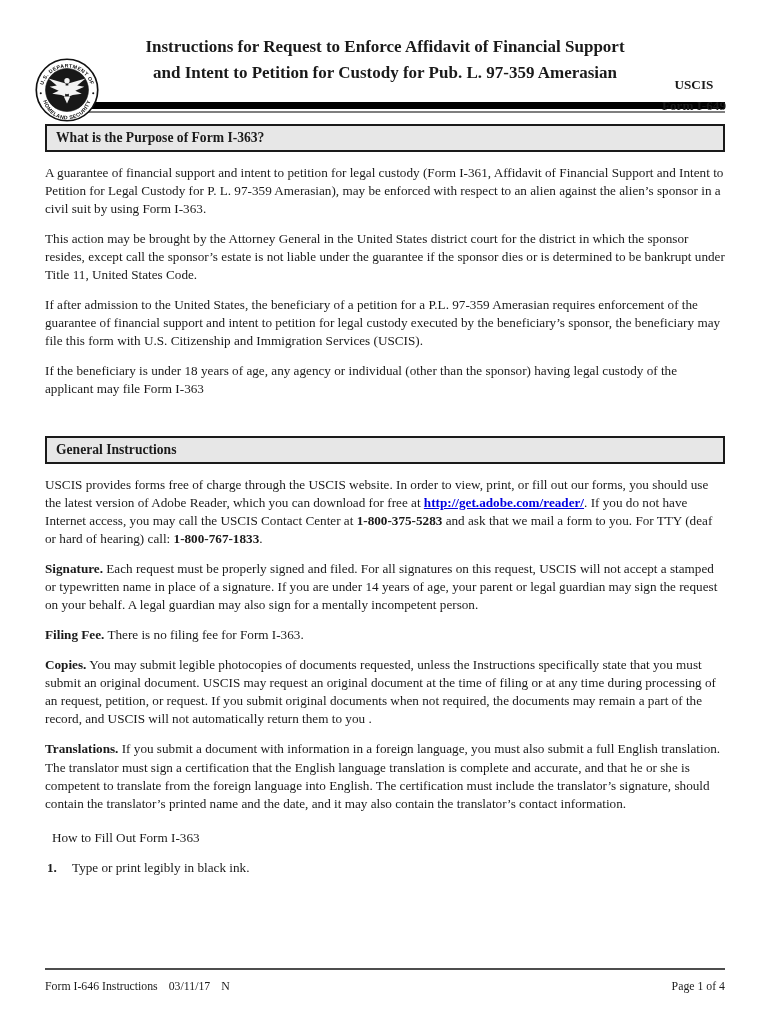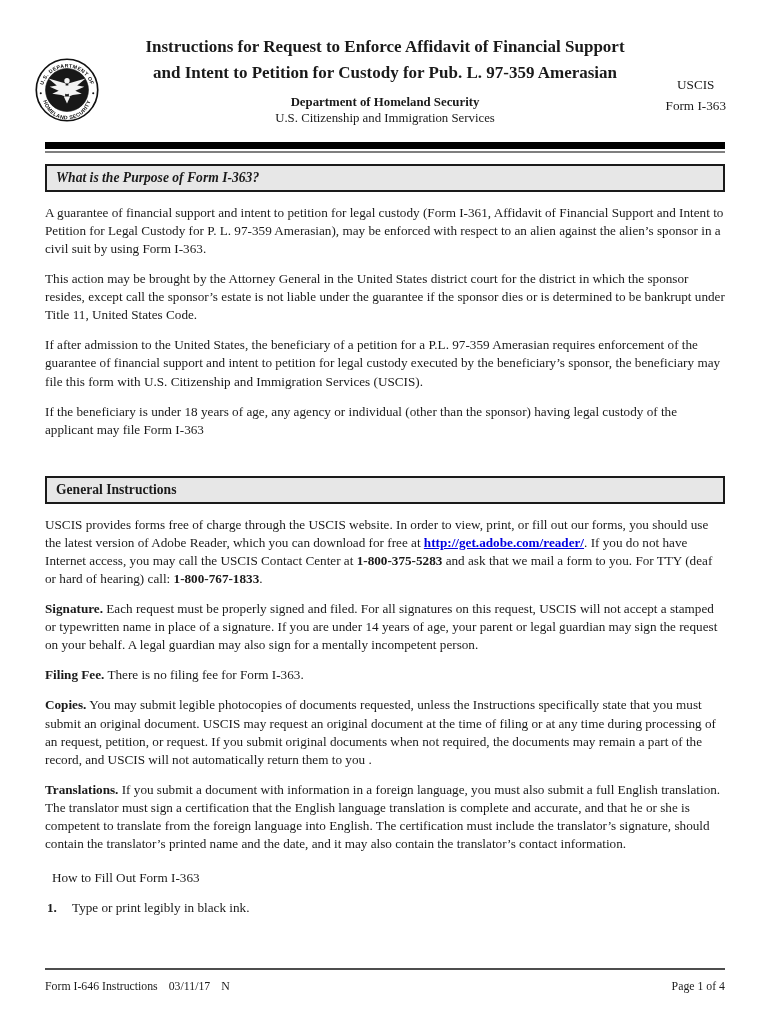--- a/index.html
+++ b/index.html
@@ -22,7 +22,7 @@
   .seal { position: absolute; left: 35px; top: 58px; width: 64px; height: 64px; }
   .formref {
     position: absolute; right: 44px; top: 74px;
-    text-align: center; font-weight: normal; font-size: 13.2px; line-height: 1.6; margin-left: 12px;
+    text-align: center; font-weight: bold; font-size: 13.2px; line-height: 1.6; margin-left: 12px;
   }
   .rule-thick { margin: 15px 45px 0; height: 7px; background: #000; }
   .rule-thin  { margin: 2px 45px 0; height: 2px; background: #7f7f7f; }

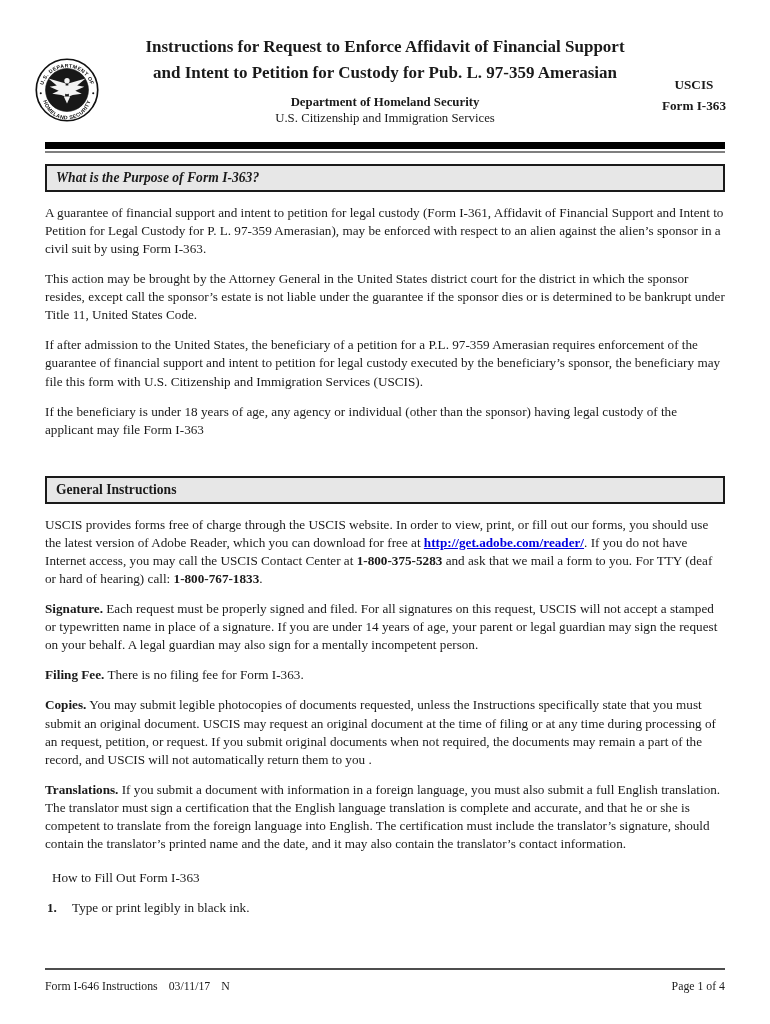--- a/index.html
+++ b/index.html
@@ -86,10 +86,6 @@
     <div>and Intent to Petition for Custody for Pub. L. 97-359 Amerasian</div>
   </div>
 
-  <div class="hdr-sub">
-    <div class="dept">Department of Homeland Security</div>
-    <div>U.S. Citizenship and Immigration Services</div>
-  </div>
 
   <div class="formref">
     <div>USCIS</div>

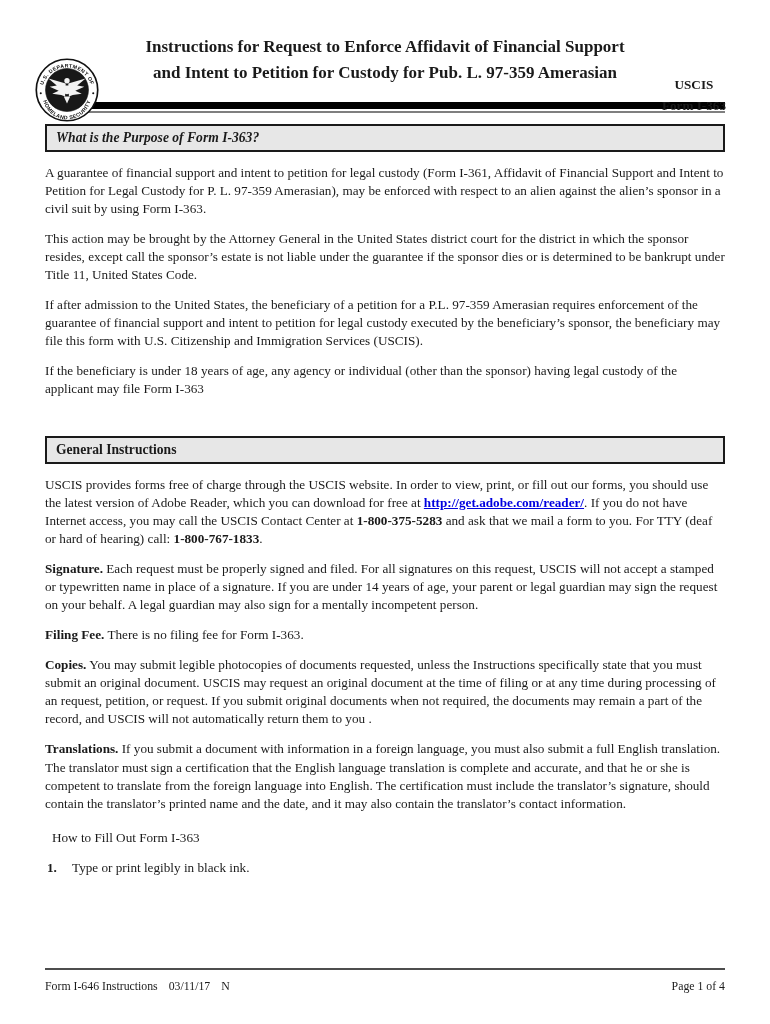--- a/index.html
+++ b/index.html
@@ -89,7 +89,7 @@
 
   <div class="formref">
     <div>USCIS</div>
-    <div>Form I-363</div>
+    <div>Form I-649</div>
   </div>
 </div>
 

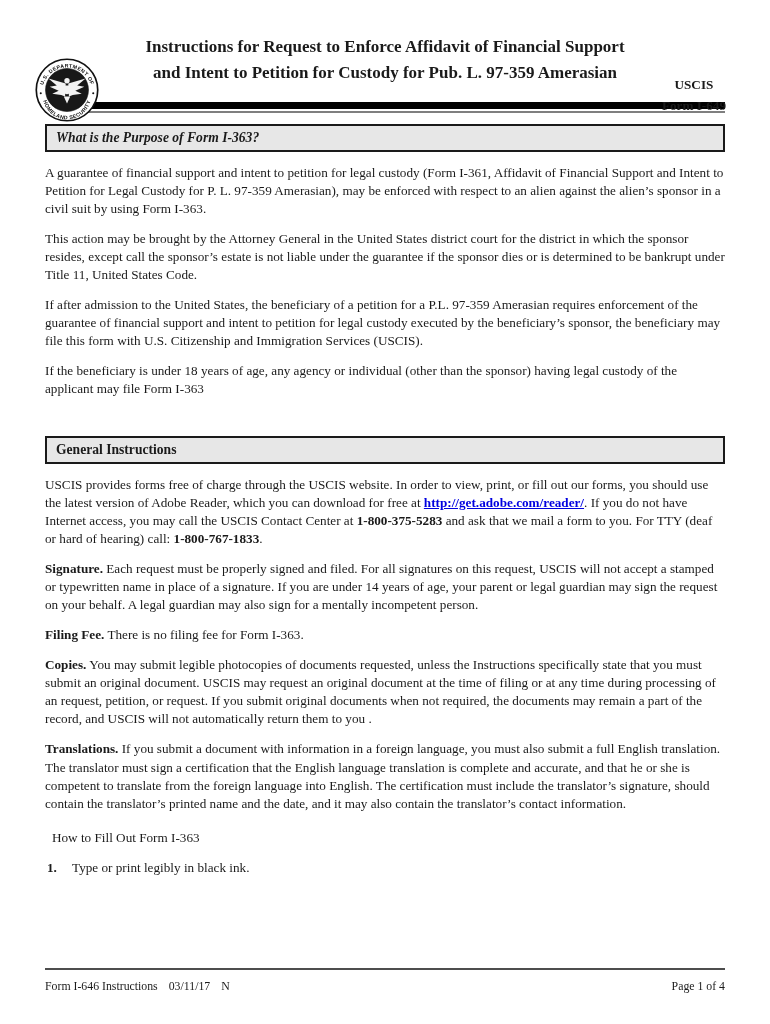--- a/index.html
+++ b/index.html
@@ -33,7 +33,7 @@
     font-weight: bold; font-size: 13.6px;
     padding: 4px 9px 4px;
   }
-  .secbox.first  { margin-top: 11px; font-style: italic; }
+  .secbox.first  { margin-top: 11px; }
   .secbox.second { margin-top: 37px; }
 
   p.body { font-size: 13.2px; line-height: 1.37; margin: 12px 0 0; }

